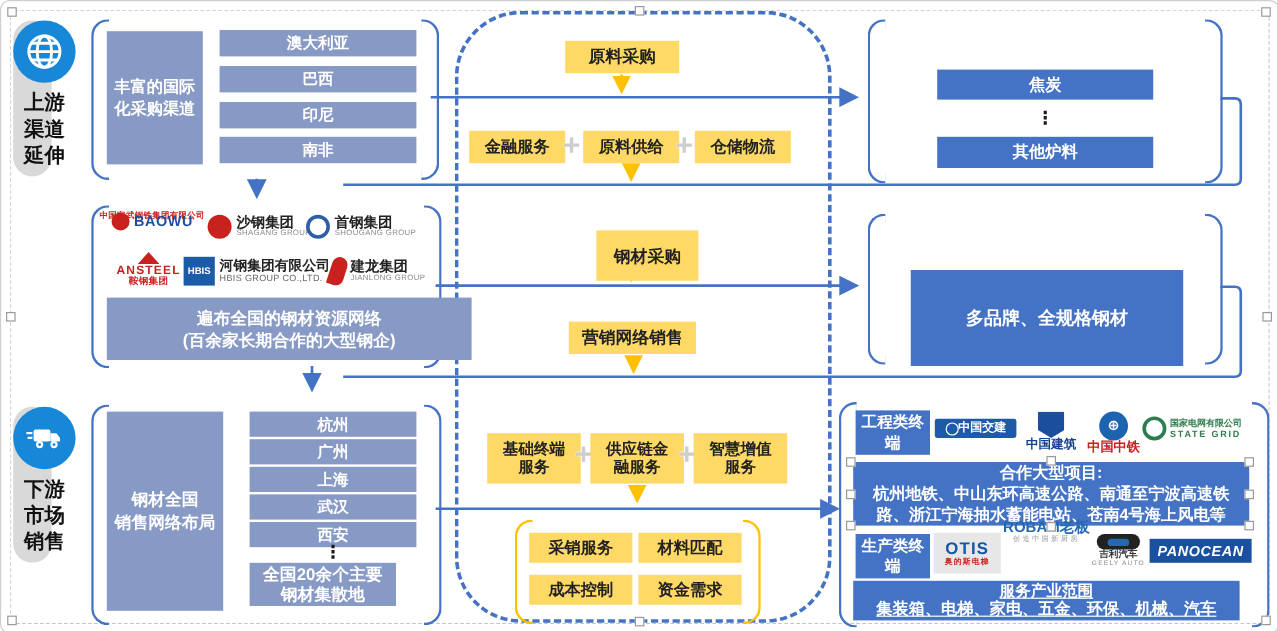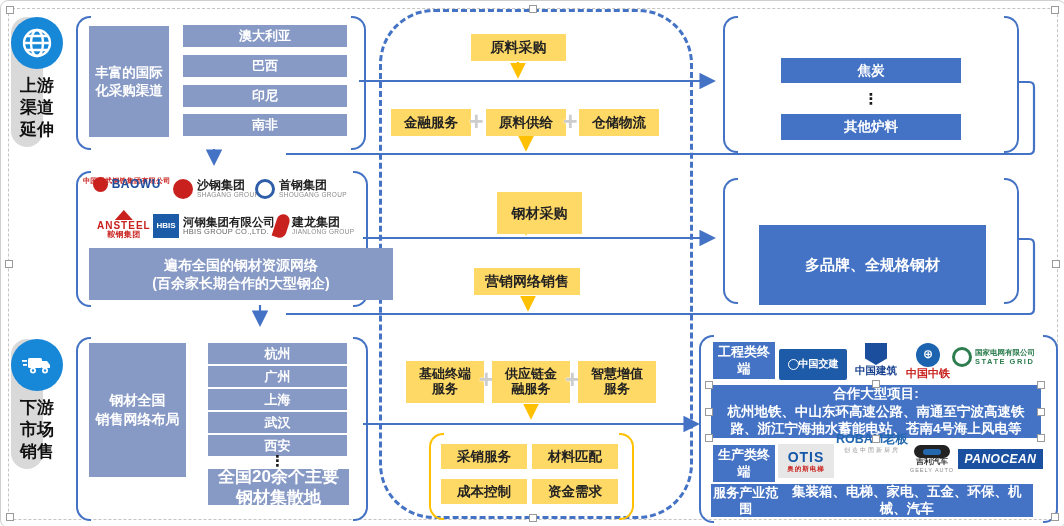--- a/index.html
+++ b/index.html
@@ -214,7 +214,7 @@
 
   <div class="abs strong-box" style="left:712px;top:341px;width:62px;height:37px;font-size:13px;line-height:1.3;">工程类终端</div>
 
-  <div class="logo-row" style="left:778px;top:348px;width:68px;height:31px;background:#1D5AA8;justify-content:center;gap:0;border-radius:2px;">
+  <div class="logo-row" style="left:778px;top:348px;width:68px;height:16px;background:#1D5AA8;justify-content:center;gap:0;border-radius:2px;">
     <span style="width:11px;height:11px;border-radius:50%;border:1.5px solid #fff;box-sizing:border-box;display:inline-block;"></span>
     <span style="color:#fff;font-weight:bold;font-size:10px;">中国交建</span>
   </div>

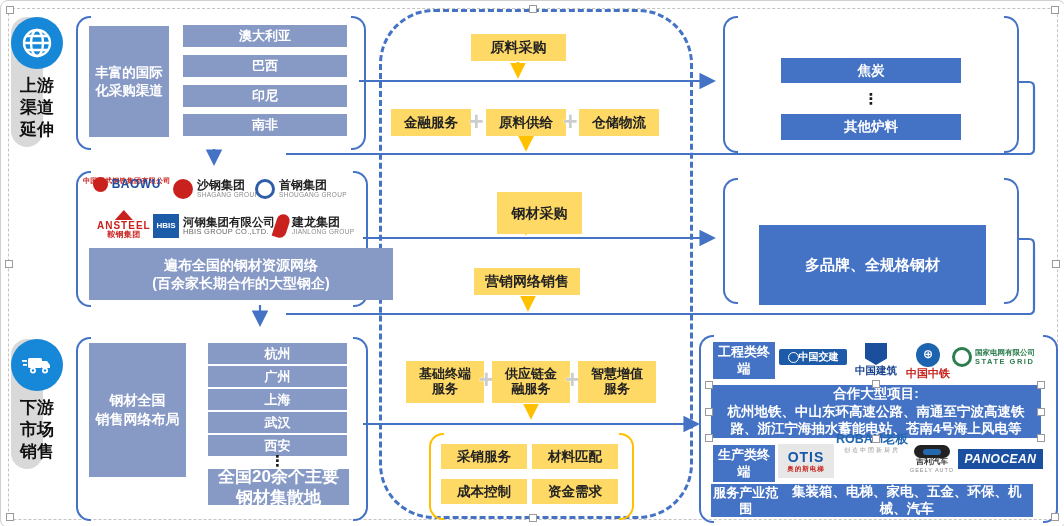--- a/index.html
+++ b/index.html
@@ -163,7 +163,7 @@
 
   <div class="br br-l" style="left:75px;top:336px;height:180px;"></div>
   <div class="br br-r" style="left:352px;top:336px;height:180px;"></div>
-  <div class="abs muted-box" style="left:88px;top:342px;width:97px;height:134px;font-size:14px;flex-direction:column;line-height:1.35;">
+  <div class="abs muted-box" style="left:88px;top:342px;width:97px;height:166px;font-size:14px;flex-direction:column;line-height:1.35;">
     <span>钢材全国</span>
     <span>销售网络布局</span>
   </div>

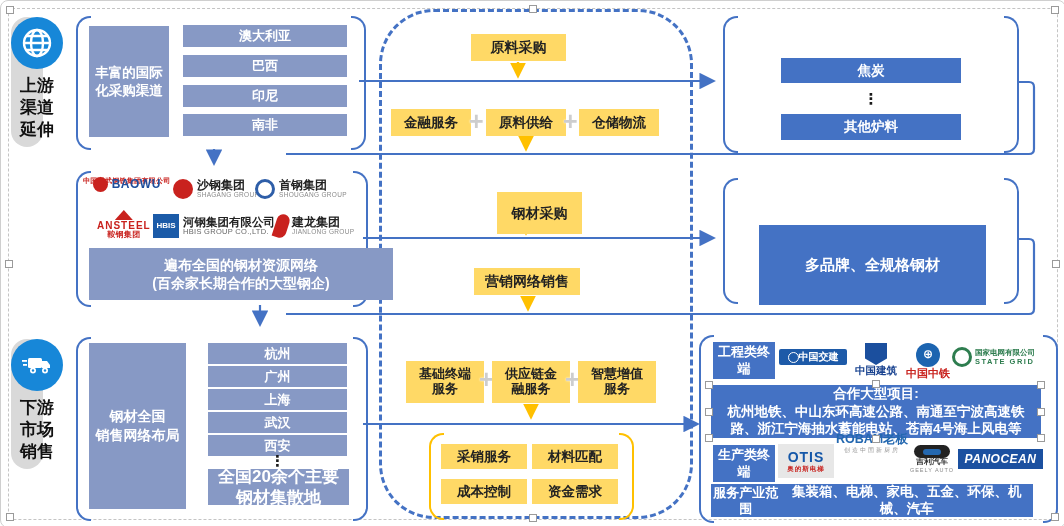--- a/index.html
+++ b/index.html
@@ -173,7 +173,7 @@
   <div class="abs muted-box lt-item" style="left:207px;top:411px;width:139px;height:21px;">武汉</div>
   <div class="abs muted-box lt-item" style="left:207px;top:434px;width:139px;height:21px;">西安</div>
   <div class="vdots" style="left:207px;top:452px;width:139px;">⋮</div>
-  <div class="abs muted-box" style="left:207px;top:468px;width:141px;height:36px;font-size:17px;line-height:1.25;padding:0 8px;box-sizing:border-box;">全国20余个主要钢材集散地</div>
+  <div class="abs muted-box" style="left:207px;top:468px;width:122px;height:36px;font-size:14px;line-height:1.25;padding:0 8px;box-sizing:border-box;">全国20余个主要钢材集散地</div>
 
   <div class="abs ybox" style="left:470px;top:33px;width:95px;height:27px;font-size:14px;">原料采购</div>
 

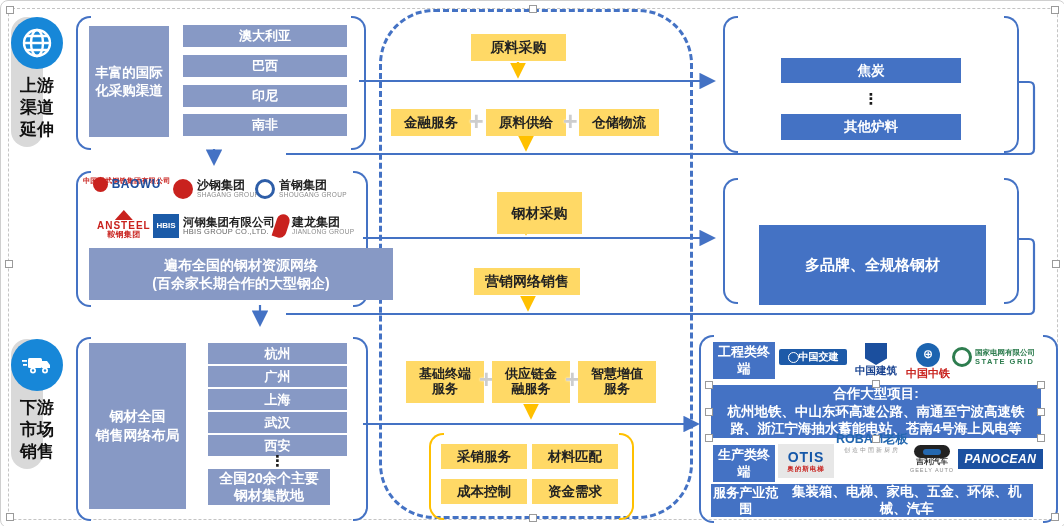--- a/index.html
+++ b/index.html
@@ -269,7 +269,7 @@
     <span style="color:#fff;font-weight:800;font-style:italic;font-size:12px;letter-spacing:.5px;">PANOCEAN</span>
   </div>
 
-  <div class="abs strong-box" style="left:710px;top:483px;width:322px;height:33px;flex-direction:row;line-height:1.2;">
+  <div class="abs strong-box" style="left:710px;top:483px;width:322px;height:33px;flex-direction:column;line-height:1.2;text-decoration:underline;">
     <span style="font-size:13px;">服务产业范围</span>
     <span style="font-size:13.5px;">集装箱、电梯、家电、五金、环保、机械、汽车</span>
   </div>

